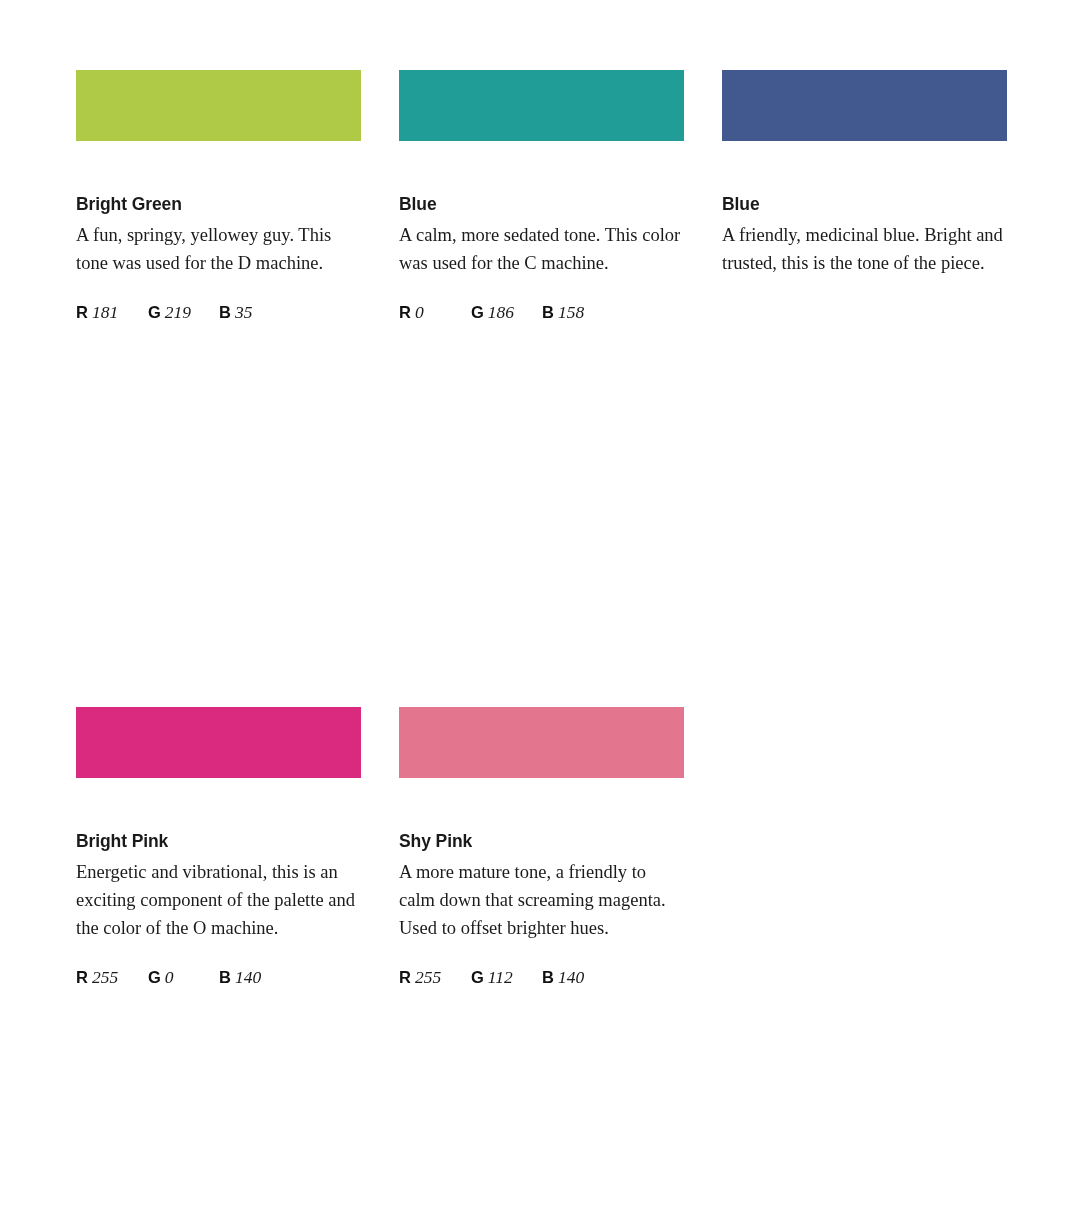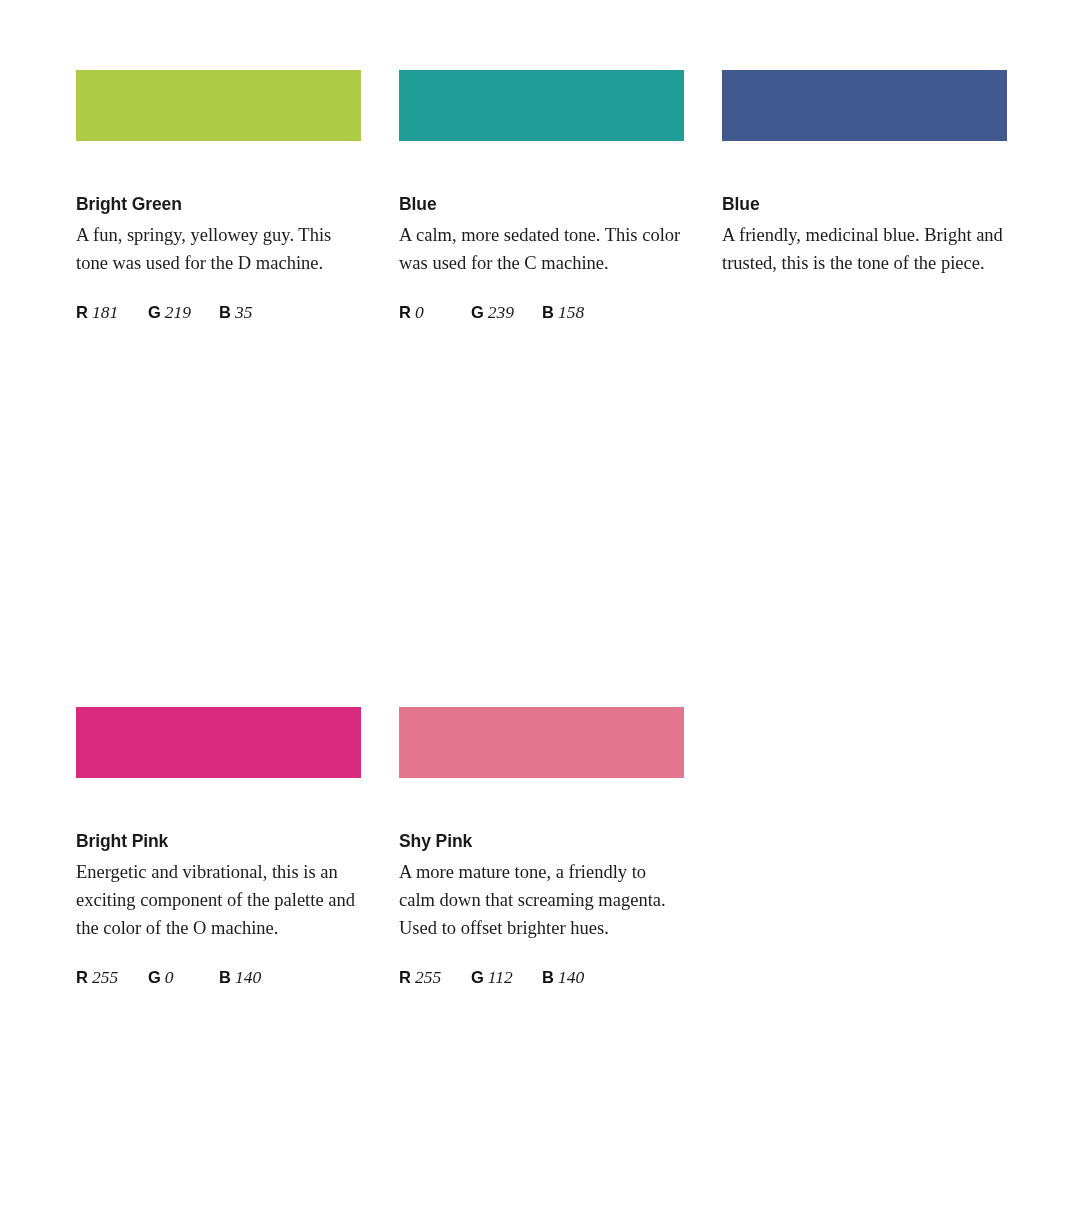--- a/index.html
+++ b/index.html
@@ -121,7 +121,7 @@
       <div class="card-desc">A calm, more sedated tone. This color was used for the C machine.</div>
       <div class="rgb-row">
         <span class="chan c0"><span class="chan-letter">R</span><span class="chan-value">0</span></span>
-        <span class="chan c1"><span class="chan-letter">G</span><span class="chan-value">239</span></span>
+        <span class="chan c1"><span class="chan-letter">G</span><span class="chan-value">186</span></span>
         <span class="chan c2"><span class="chan-letter">B</span><span class="chan-value">158</span></span>
       </div>
     </div>

